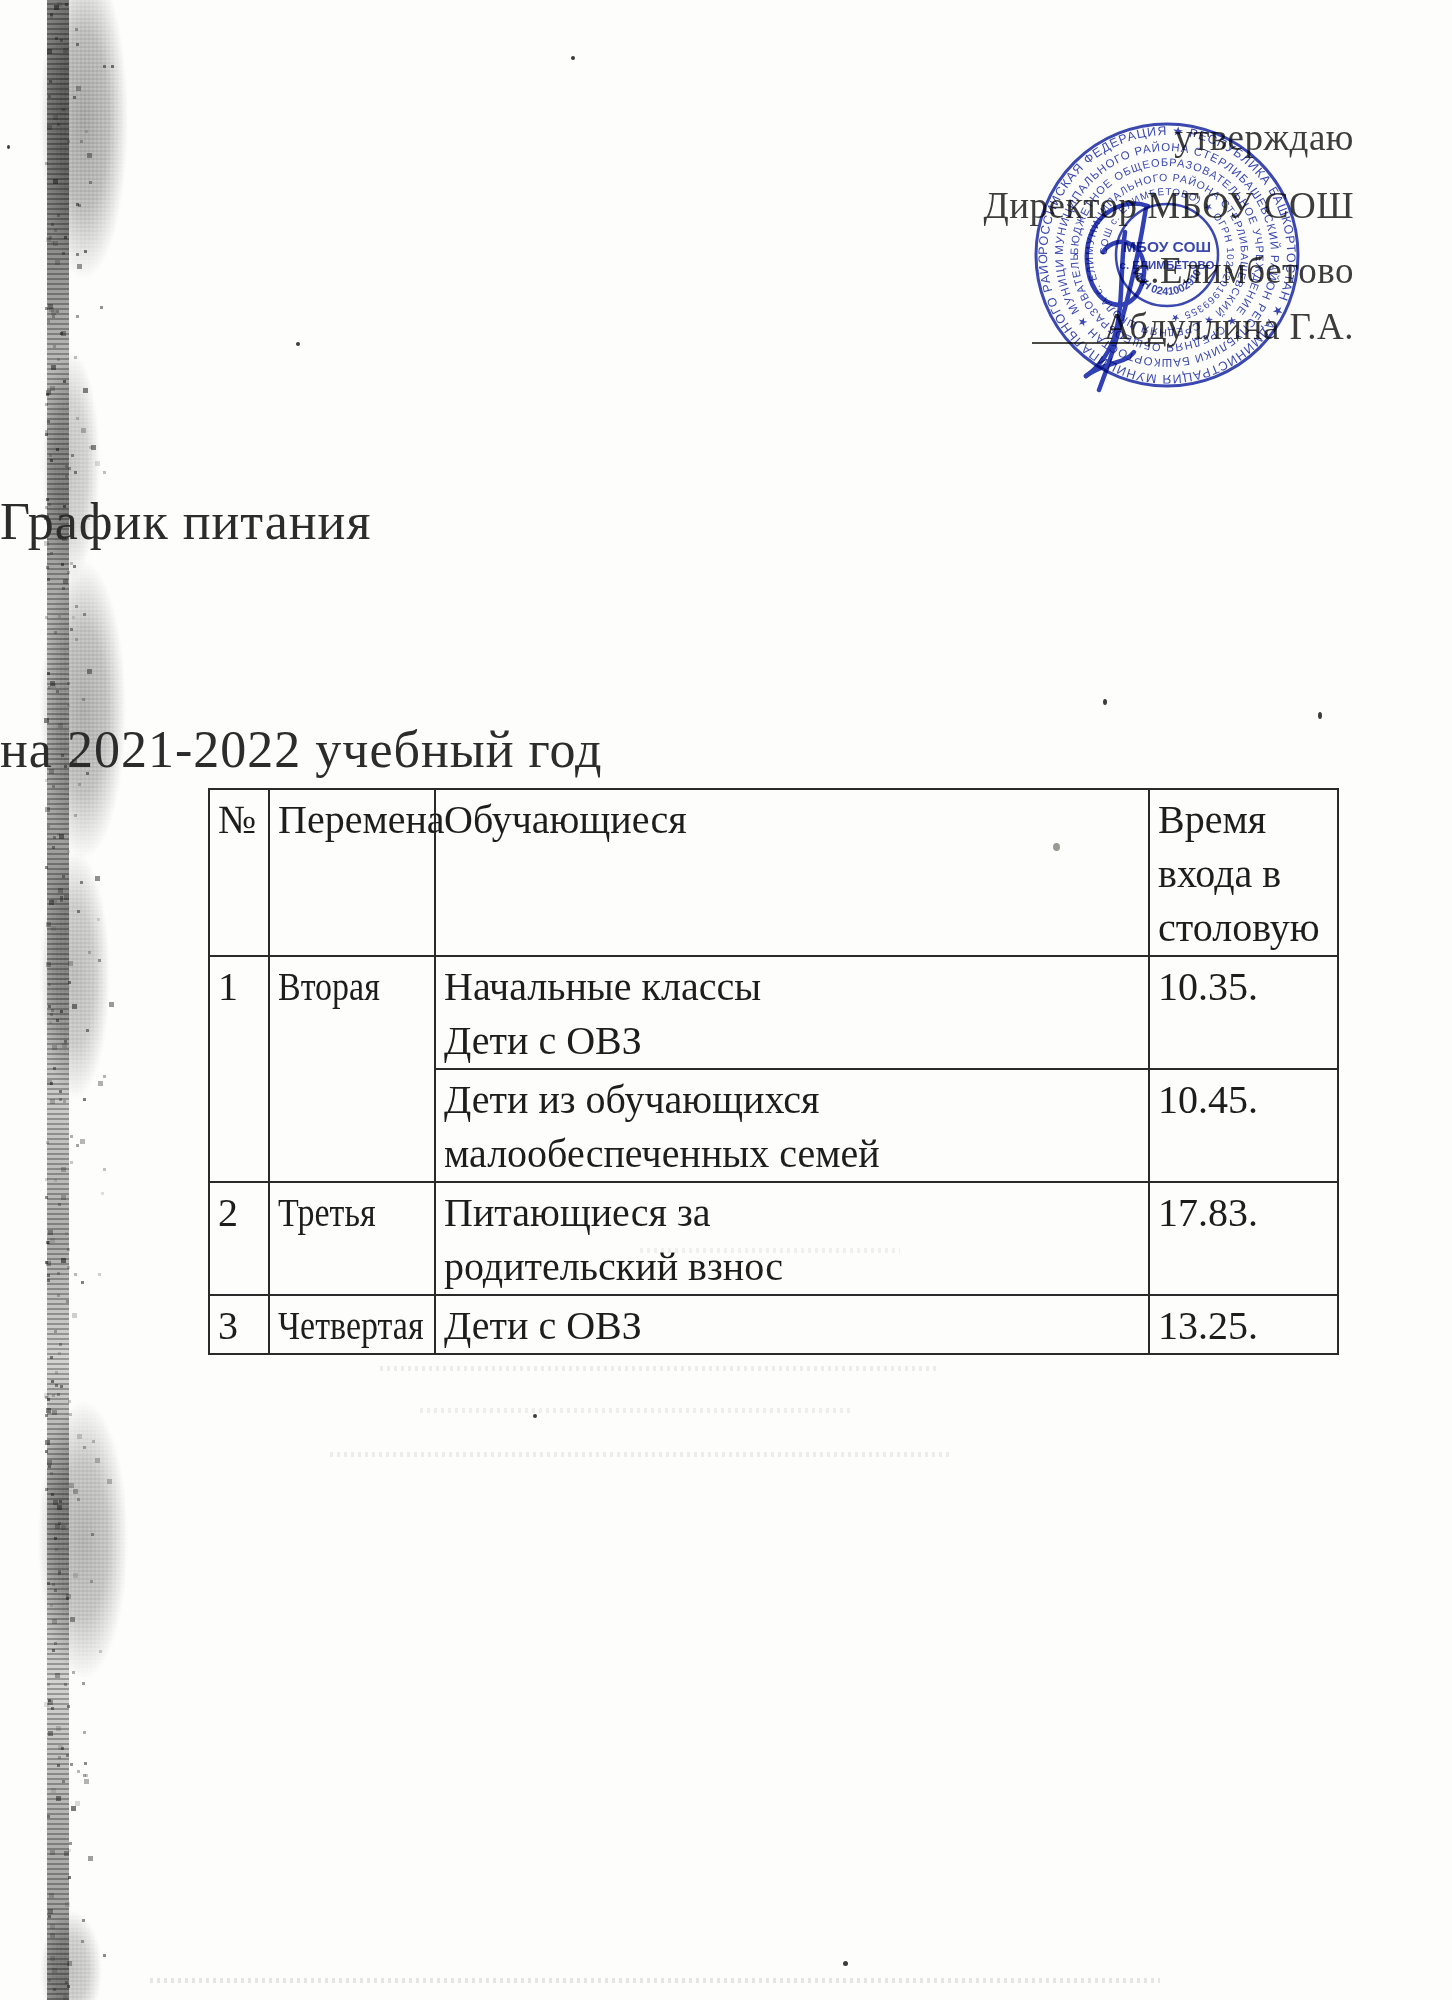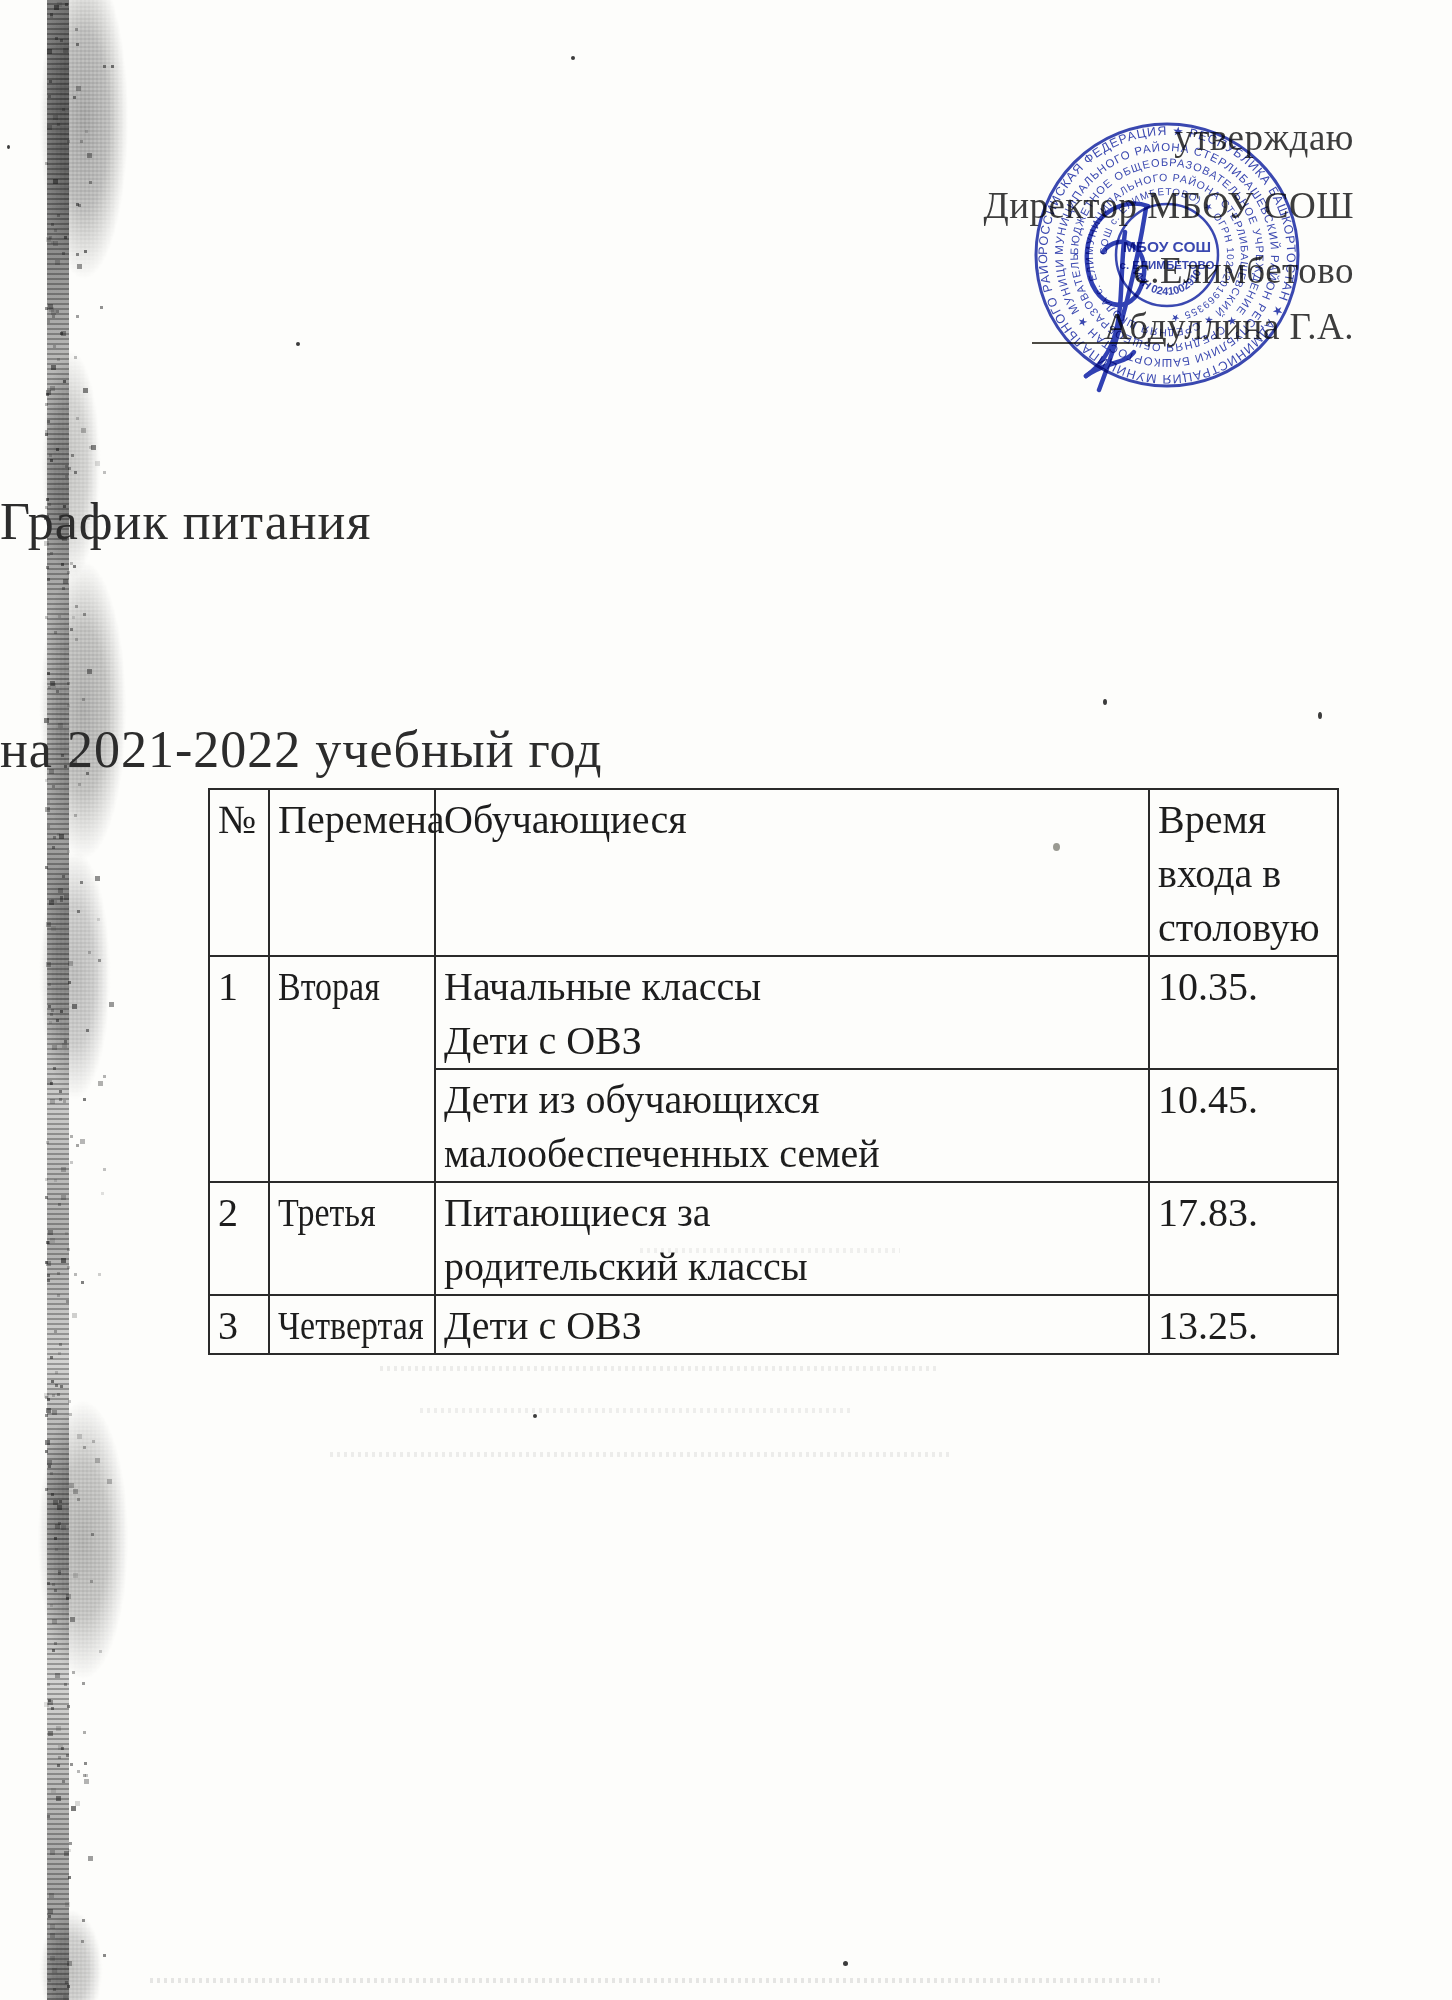--- a/index.html
+++ b/index.html
@@ -217,7 +217,7 @@
         <td class="c-num">2</td>
         <td class="c-break"><span class="cond">Третья</span></td>
         <td class="c-group">Питающиеся за
-родительский классы</td>
+родительский взнос</td>
         <td class="c-time">17.83.</td>
       </tr>
       <tr class="row-3">

